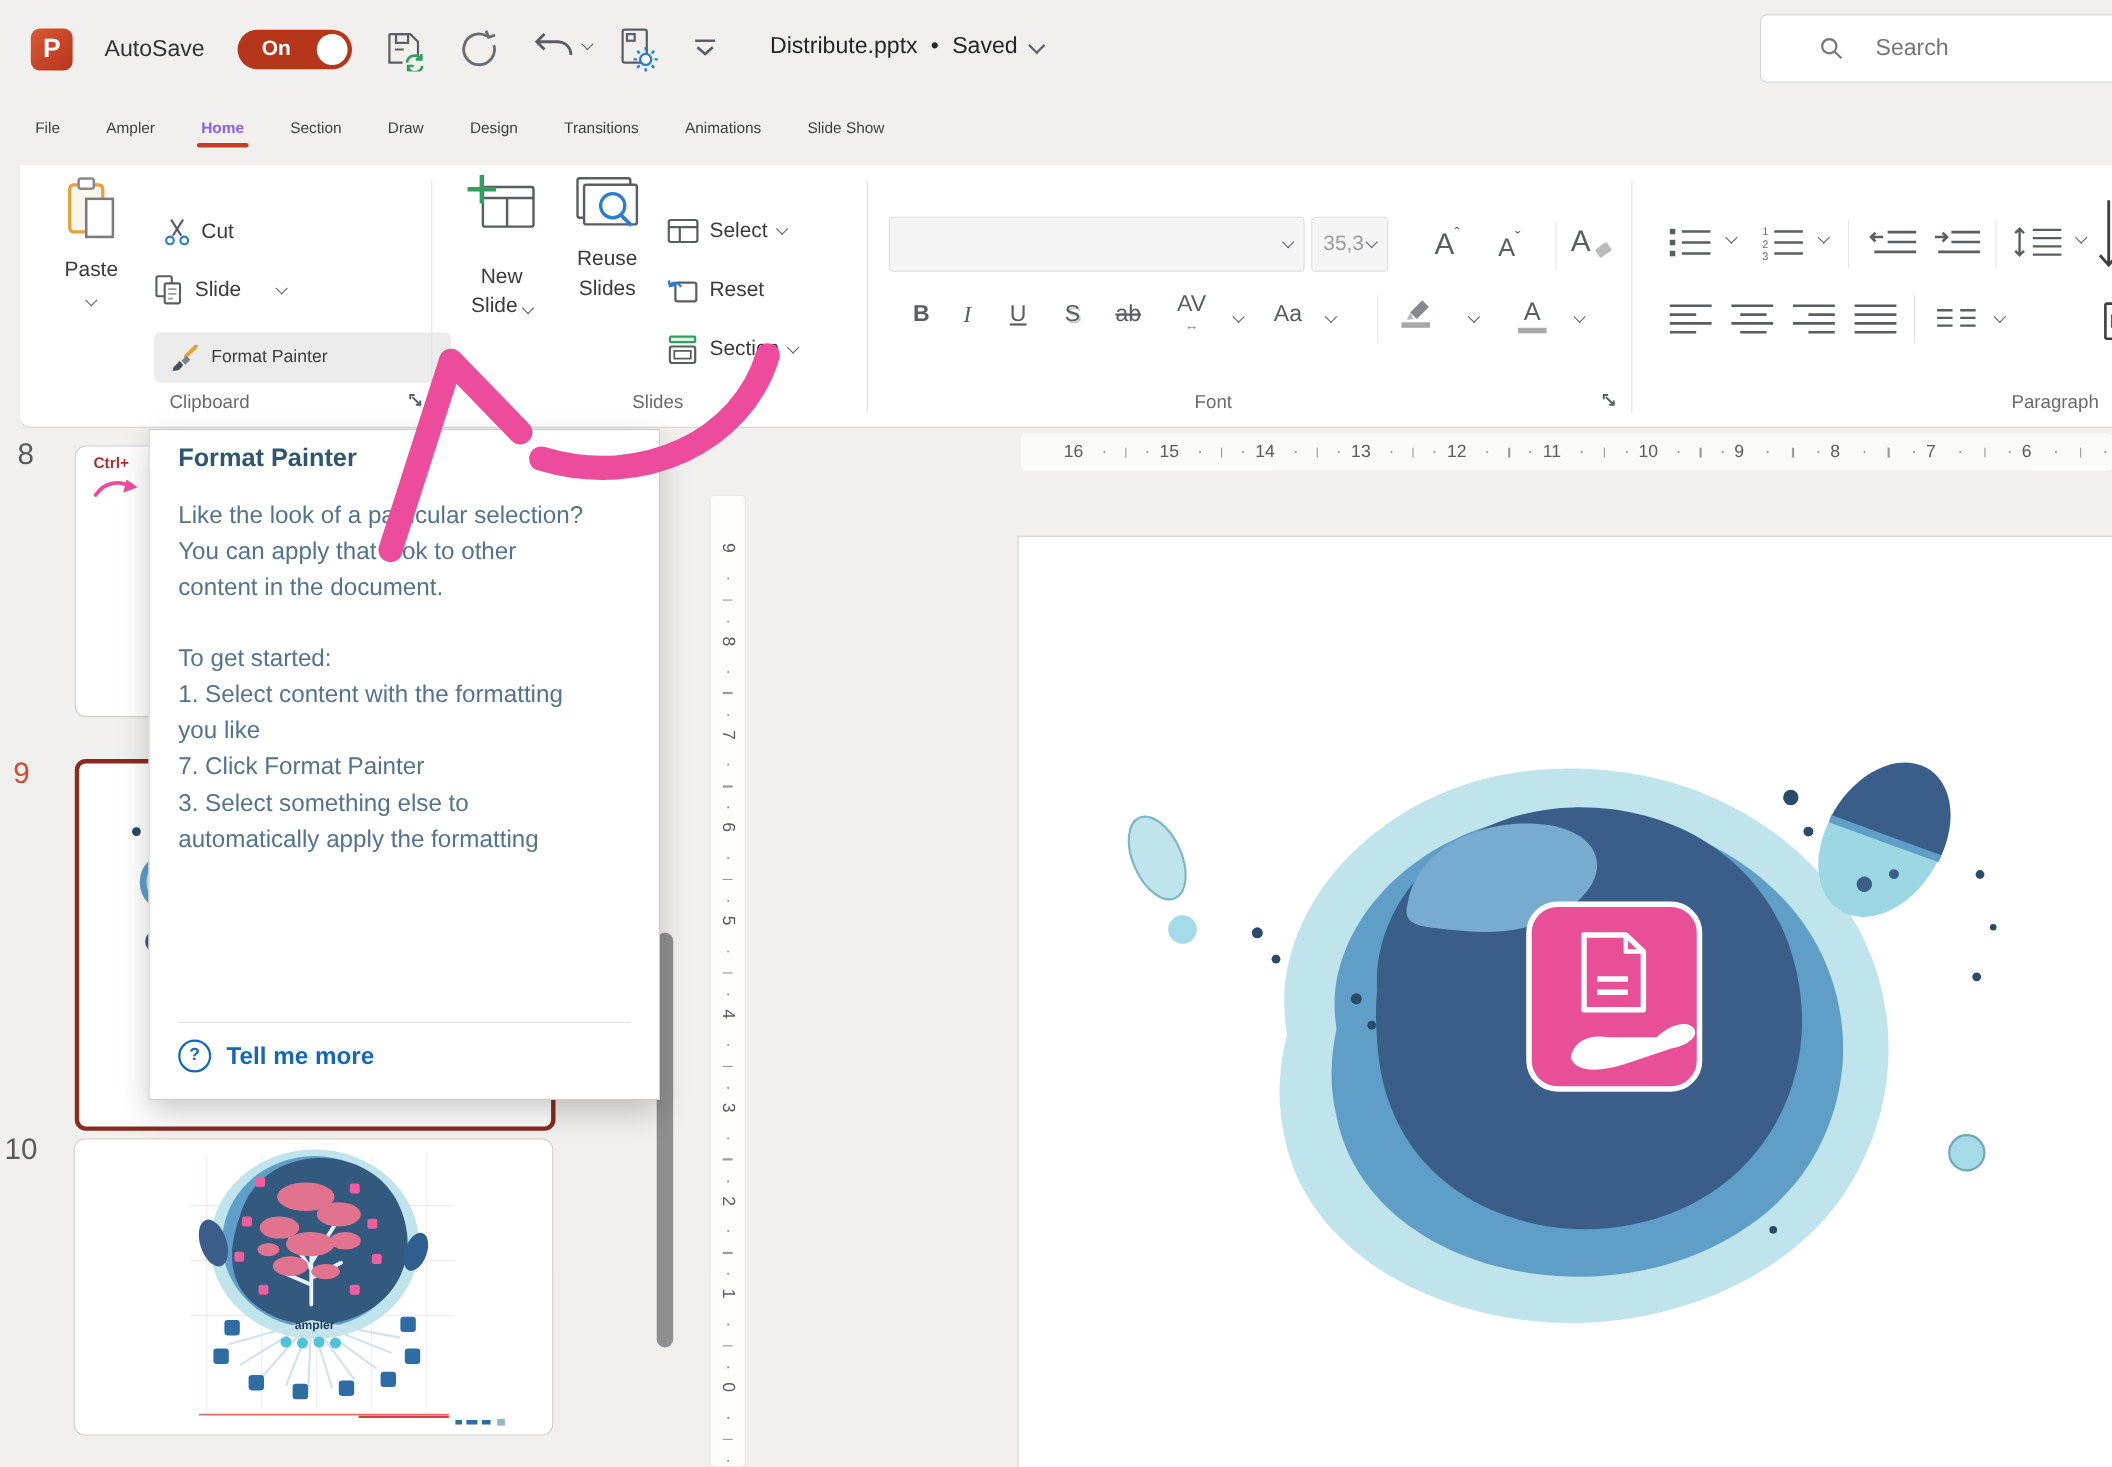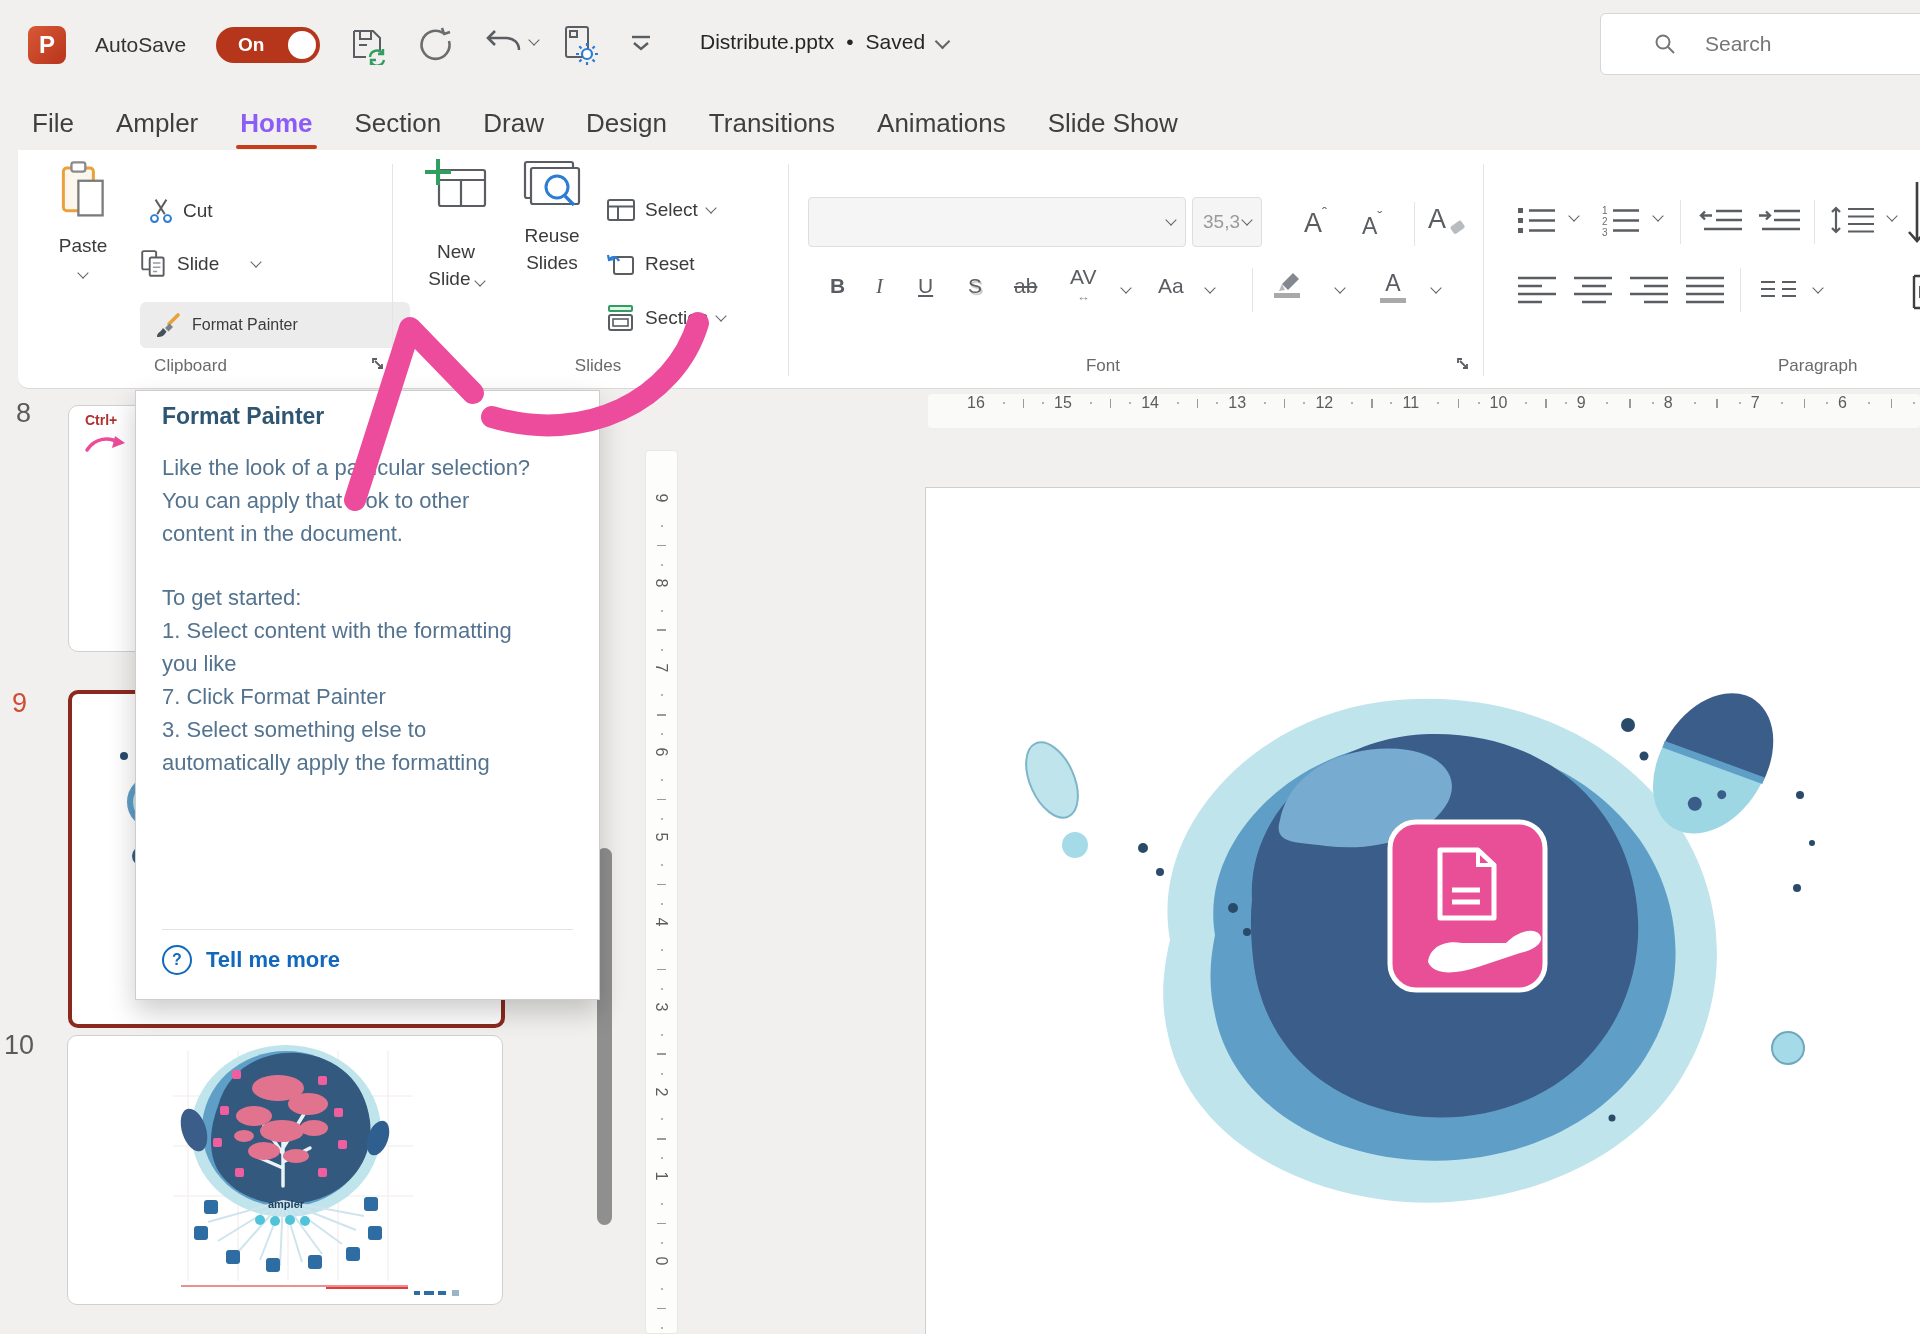--- a/index.html
+++ b/index.html
@@ -25,7 +25,7 @@
 
   
   .tabs{left:30px;top:106px;display:flex;gap:38px}
-  .tab{font-size:26px;color:#3f3f3f;position:relative;padding:2px 2px 10px 2px}
+  .tab{font-size:14px;color:#3f3f3f;position:relative;padding:2px 2px 10px 2px}
   .tab.active{font-weight:700;color:#8b5cf6}
   .tab.active::after{content:"";position:absolute;left:-2px;right:-2px;bottom:0;height:4px;background:#c43e1c;border-radius:2px}
 

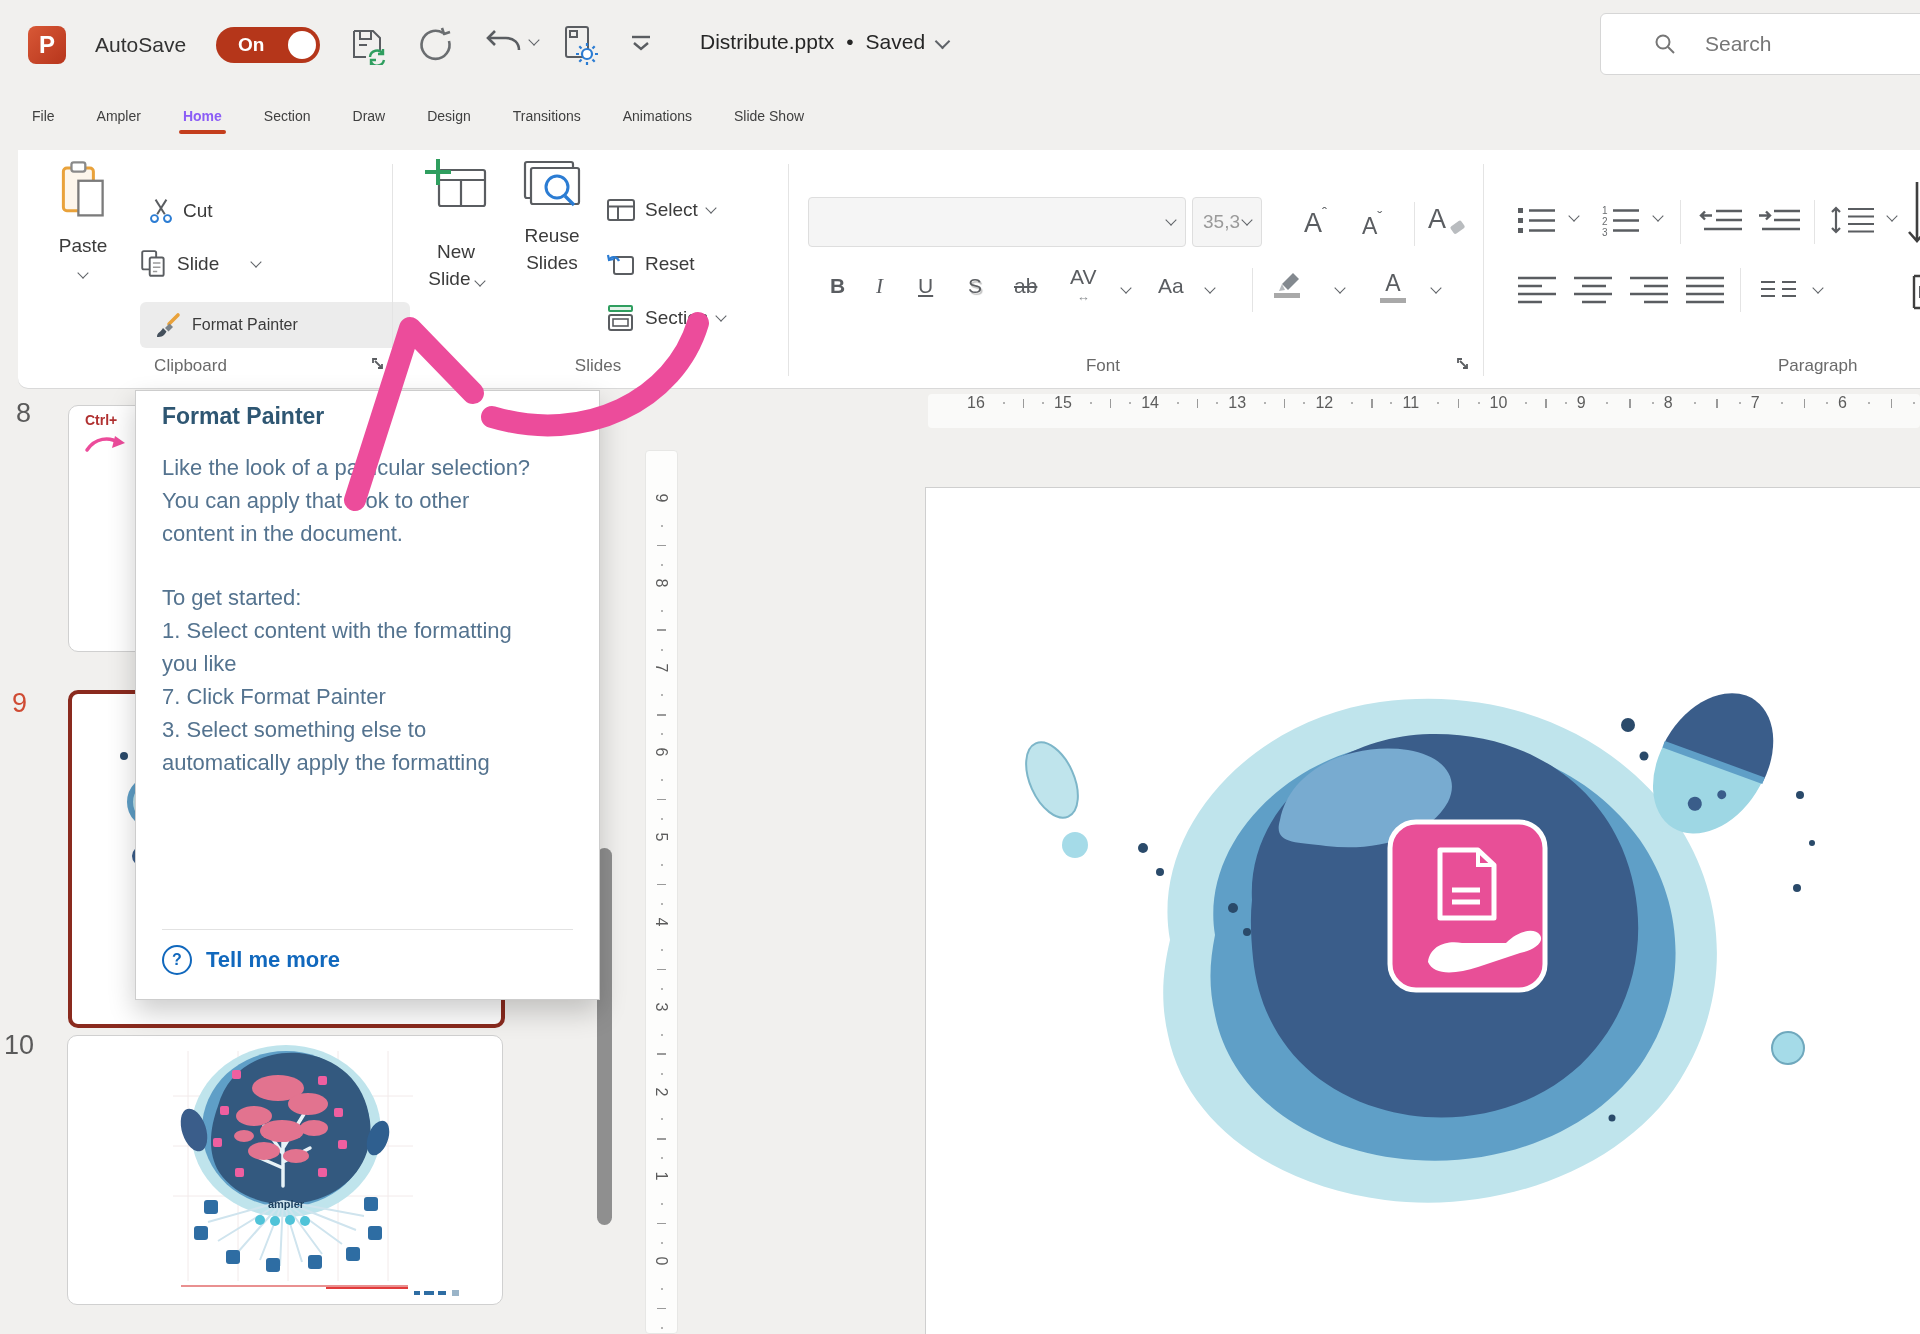--- a/index.html
+++ b/index.html
@@ -490,7 +490,7 @@
     </div>
     <span class="abs chv s" style="left:1796px;top:138px"></span>
 
-    <div class="abs glabel" style="left:1760px;top:206px;width:130px;text-align:left">Paragraph</div>
+    <div class="abs glabel" style="left:1760px;top:206px;width:130px;text-align:right">Paragraph</div>
   </div>
 
   <div class="abs thumb-num" style="left:16px;top:398px">8</div>

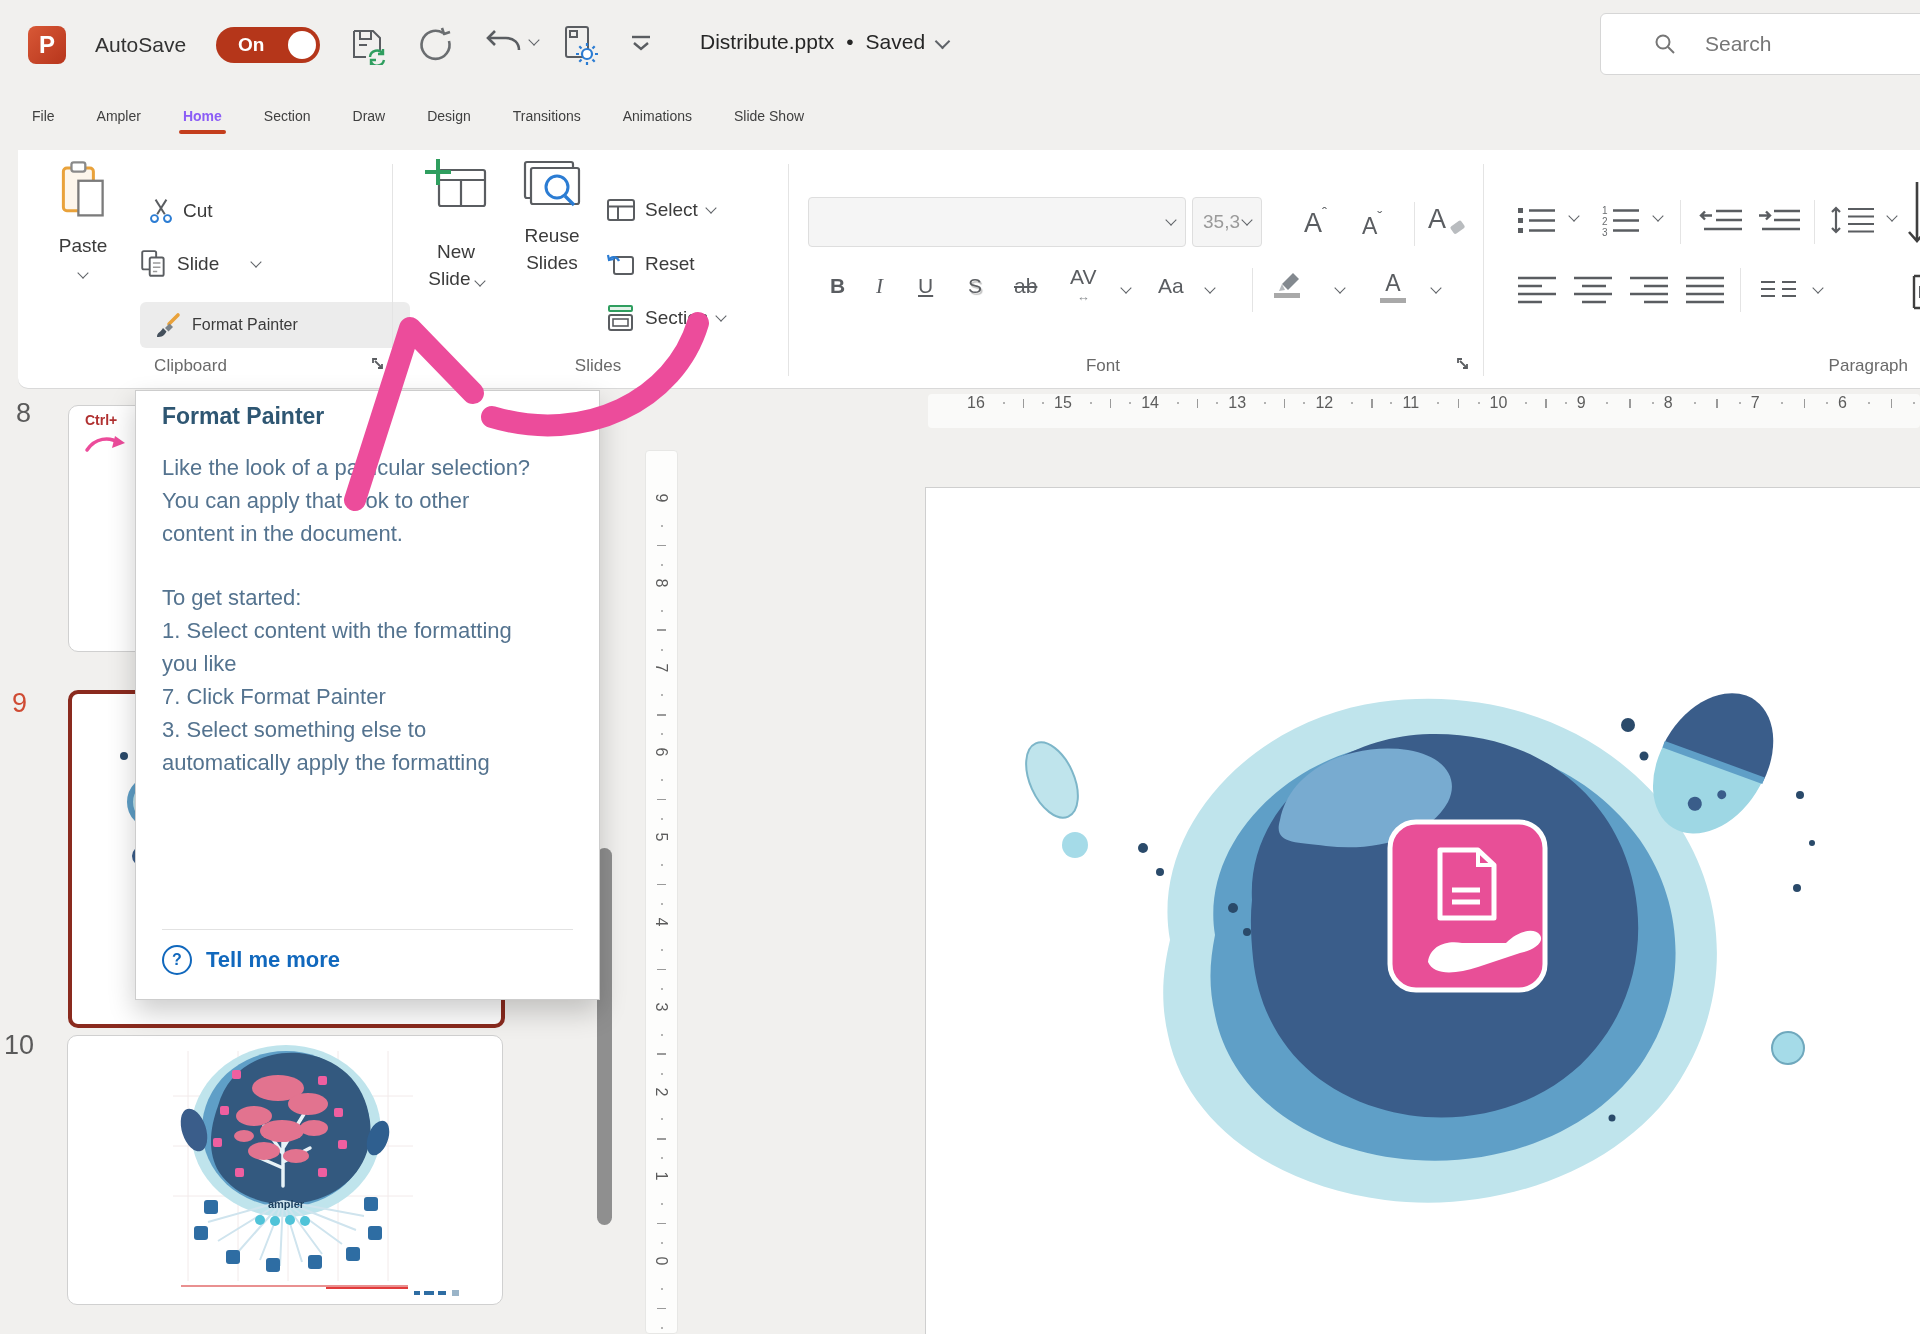--- a/index.html
+++ b/index.html
@@ -66,7 +66,7 @@
 
   
   .hruler{left:928px;top:394px;width:992px;height:34px;background:#fafaf9;border-radius:4px;
-    display:flex;align-items:flex-start;padding-left:34px;box-sizing:border-box}
+    display:flex;align-items:center;padding-left:34px;box-sizing:border-box}
   .hcell{width:88.4px;display:flex;align-items:center;justify-content:space-between;padding:0 5px;box-sizing:border-box}
   .rnum{font-size:16px;color:#5c5c5c}
   .rdot{width:2px;height:2px;border-radius:50%;background:#9a9a9a}

